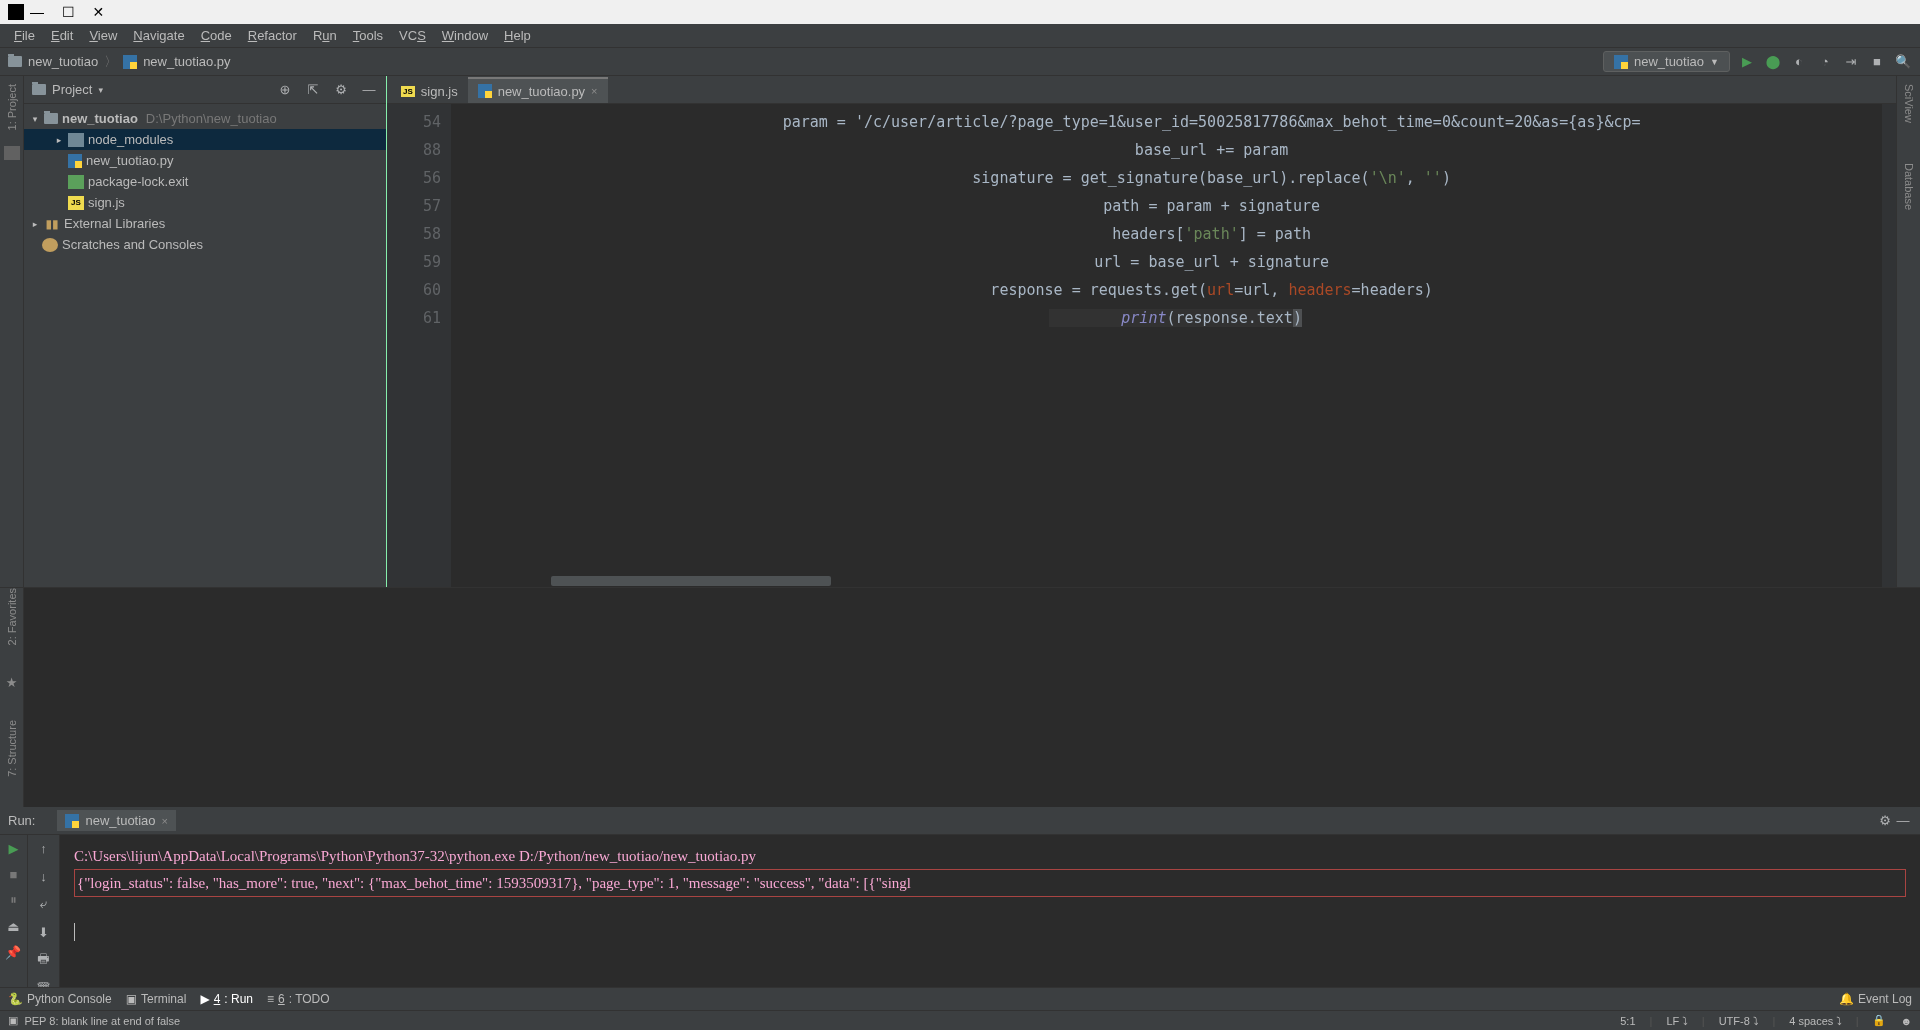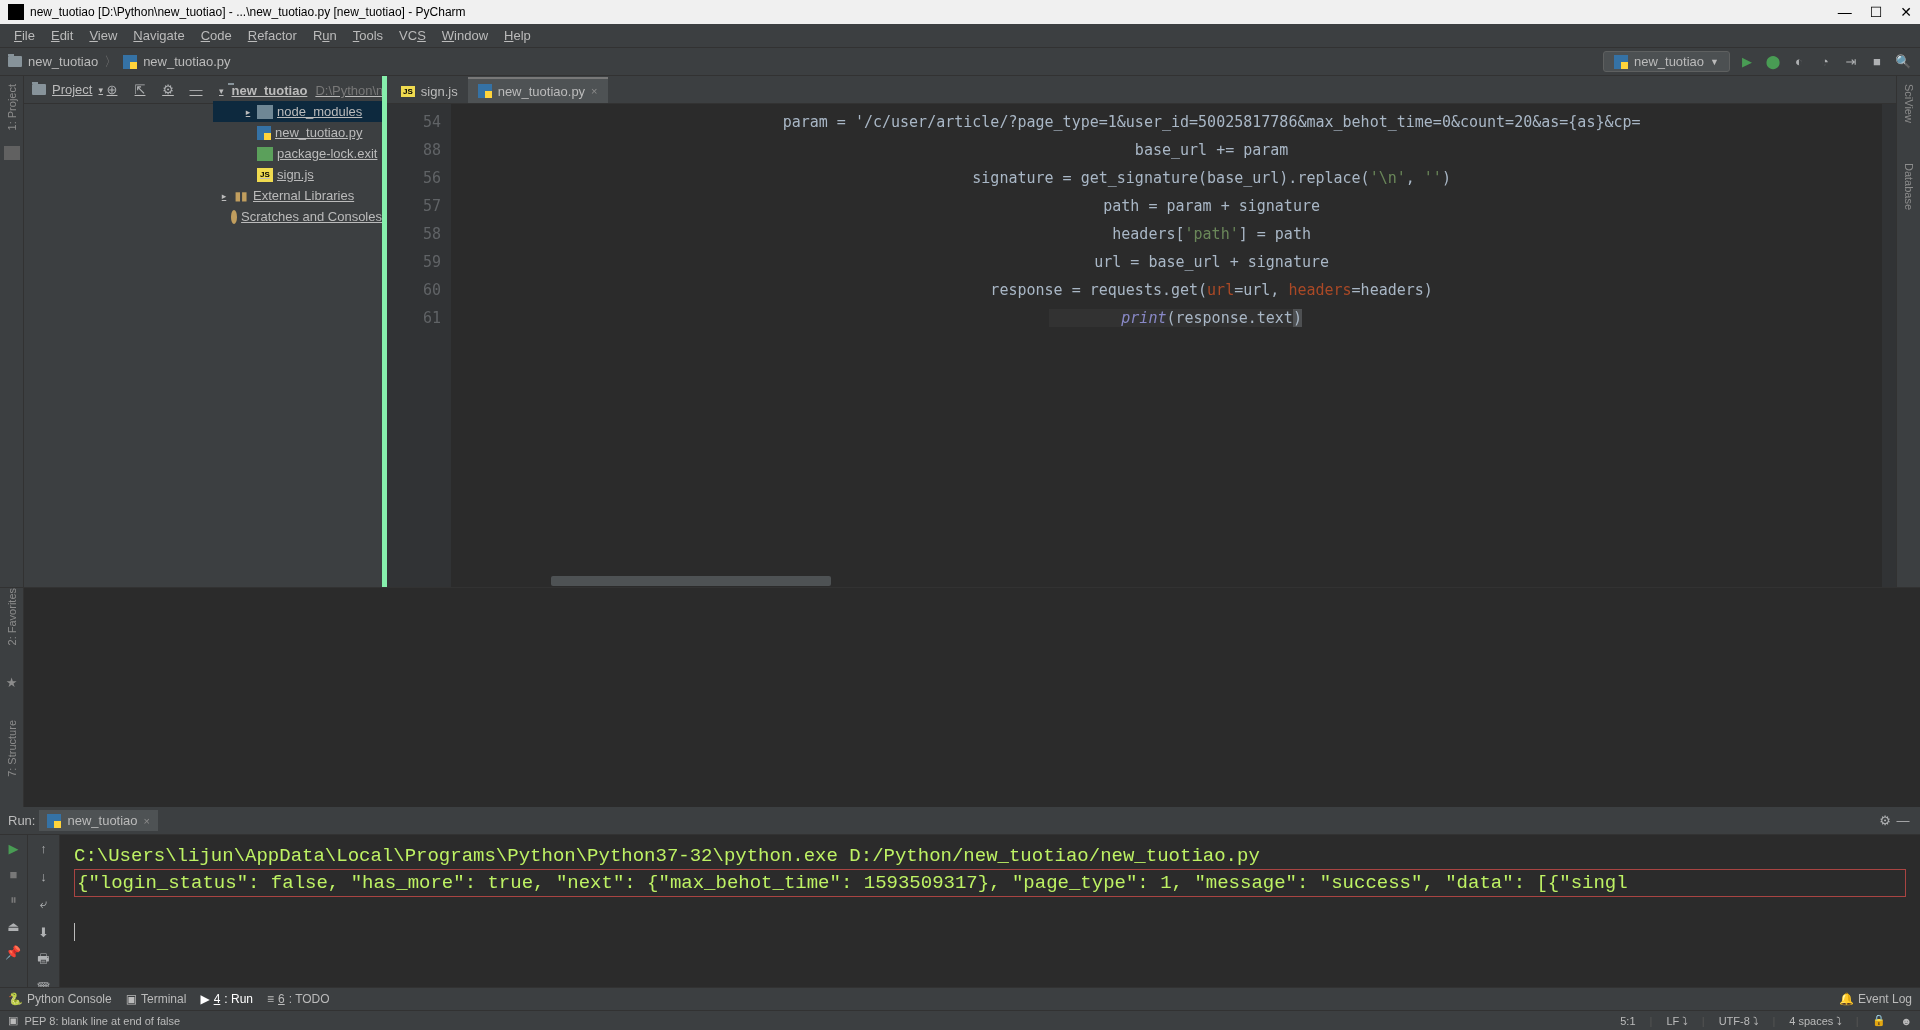--- a/index.html
+++ b/index.html
@@ -144,7 +144,6 @@
 
 <div class="titlebar">
   <div class="titlebar-icon"></div>
-  <div class="titlebar-text">new_tuotiao [D:\Python\new_tuotiao] - ...\new_tuotiao.py [new_tuotiao] - PyCharm</div>
   <div class="titlebar-btns">
     <span>—</span>
     <span>☐</span>

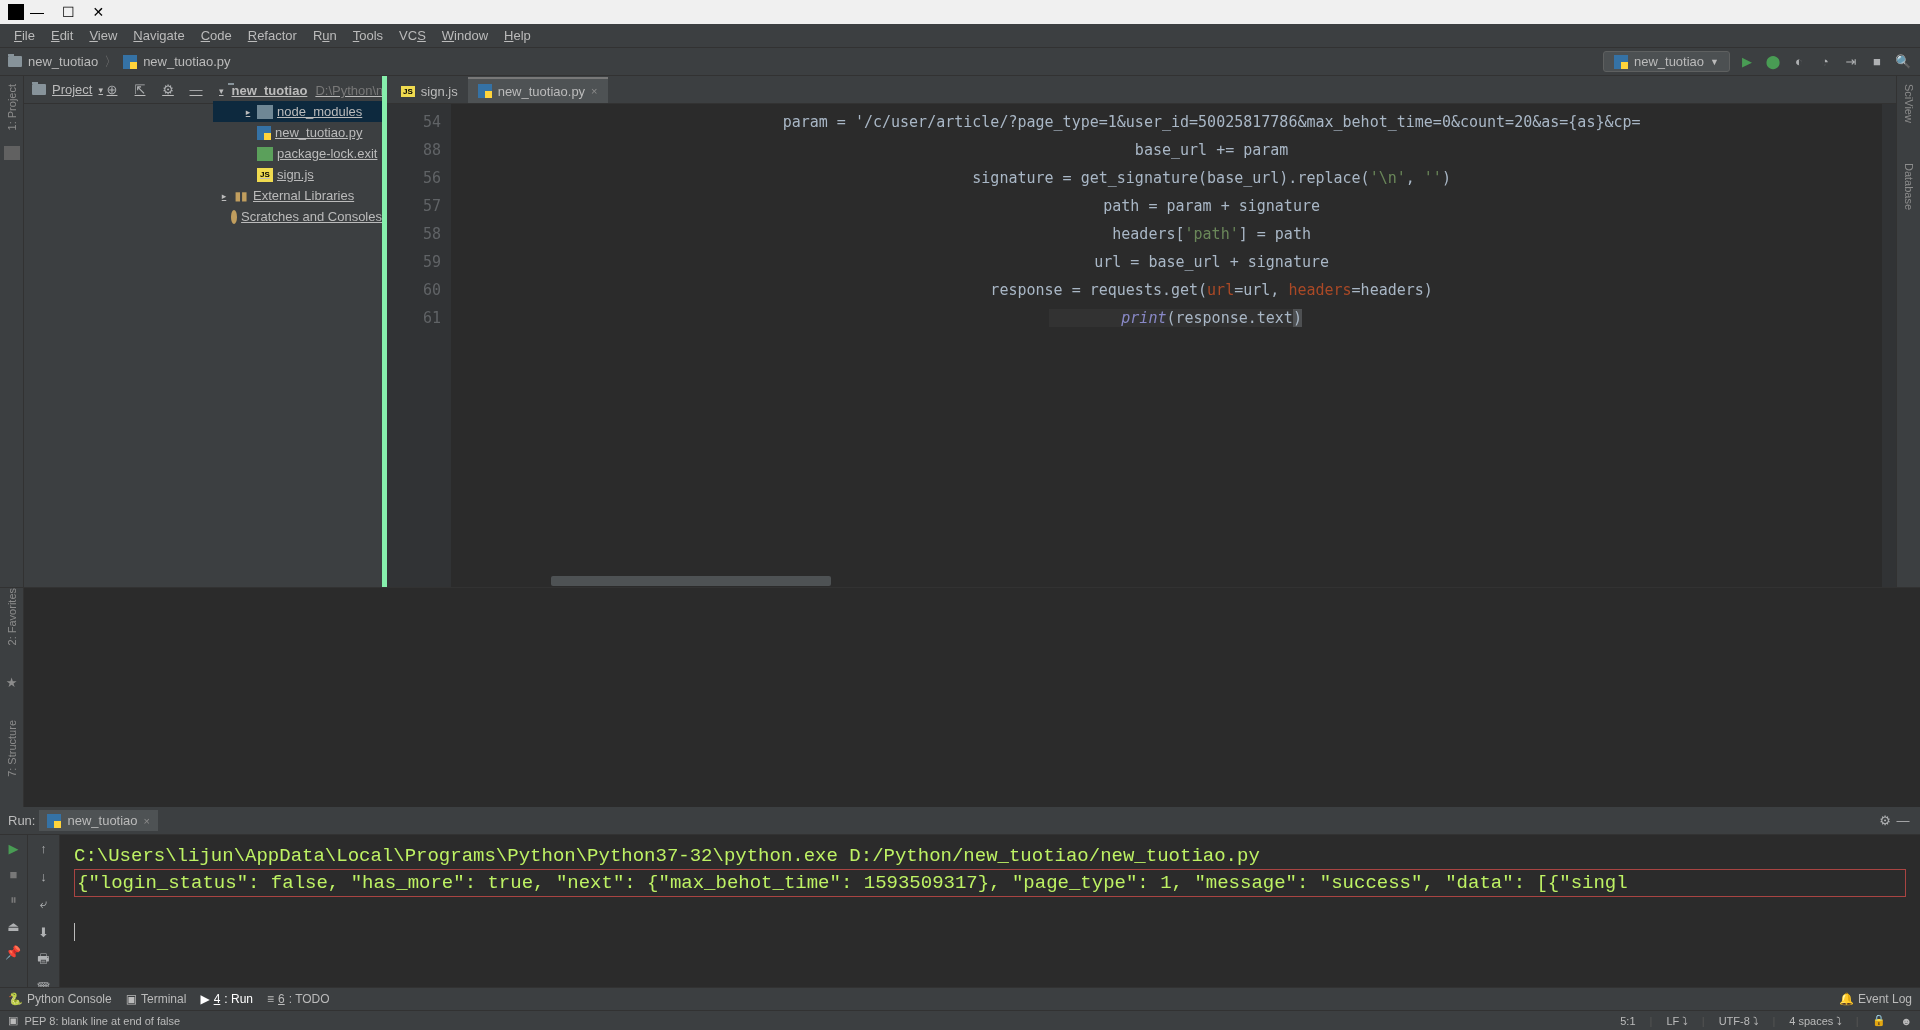--- a/index.html
+++ b/index.html
@@ -67,8 +67,8 @@
 .left-gutter .vtext { writing-mode: vertical-lr; transform: rotate(180deg); font-size: 11px; color: #8c8c8c; }
 .left-gutter .gutter-icon { width: 16px; height: 14px; background: #616161; }
 .project-panel {
-  width: 363px; background: #3c3f41; border-right: 5px solid #86efac;
-  display: flex; flex-direction: row; text-decoration: underline;
+  width: 363px; background: #3c3f41; border-right: 1px solid #86efac;
+  display: flex; flex-direction: column;
 }
 .project-header {
   height: 28px; display: flex; align-items: center; padding: 0 8px;

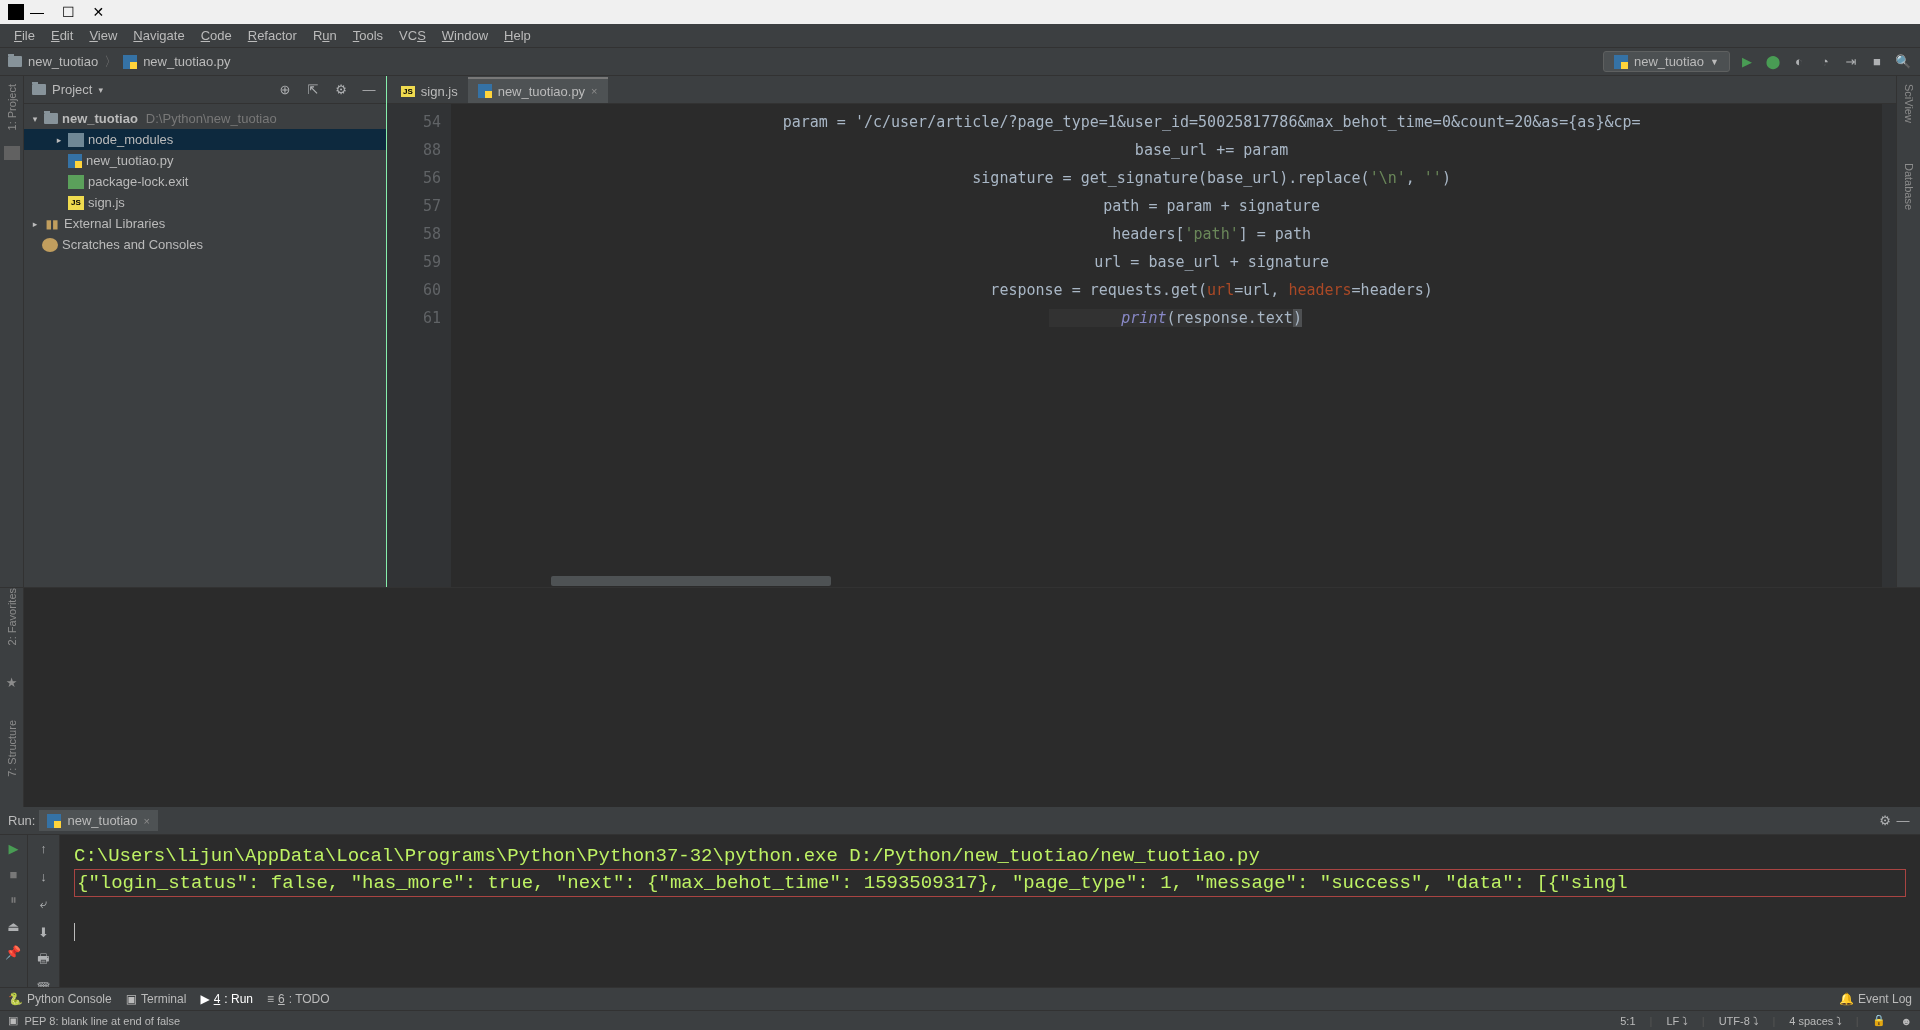--- a/index.html
+++ b/index.html
@@ -115,7 +115,7 @@
 .right-gutter .vtext2 { writing-mode: vertical-lr; font-size: 11px; color: #8c8c8c; }
 .run-panel { height: 400px; background: #2b2b2b; border-top: 1px solid #323232; display: flex; flex-direction: column; }
 .run-header { height: 28px; background: #3c3f41; border-bottom: 1px solid #323232; display: flex; align-items: center; padding: 0 8px; }
-.run-header .label { margin-right: 4px; color: #bbbbbb; }
+.run-header .label { margin-right: 22px; color: #bbbbbb; }
 .run-tab { background: #4e5254; padding: 3px 8px; display: flex; align-items: center; gap: 6px; }
 .run-tab .close { font-size: 11px; color: #8c8c8c; }
 .run-header .spacer { flex: 1; }

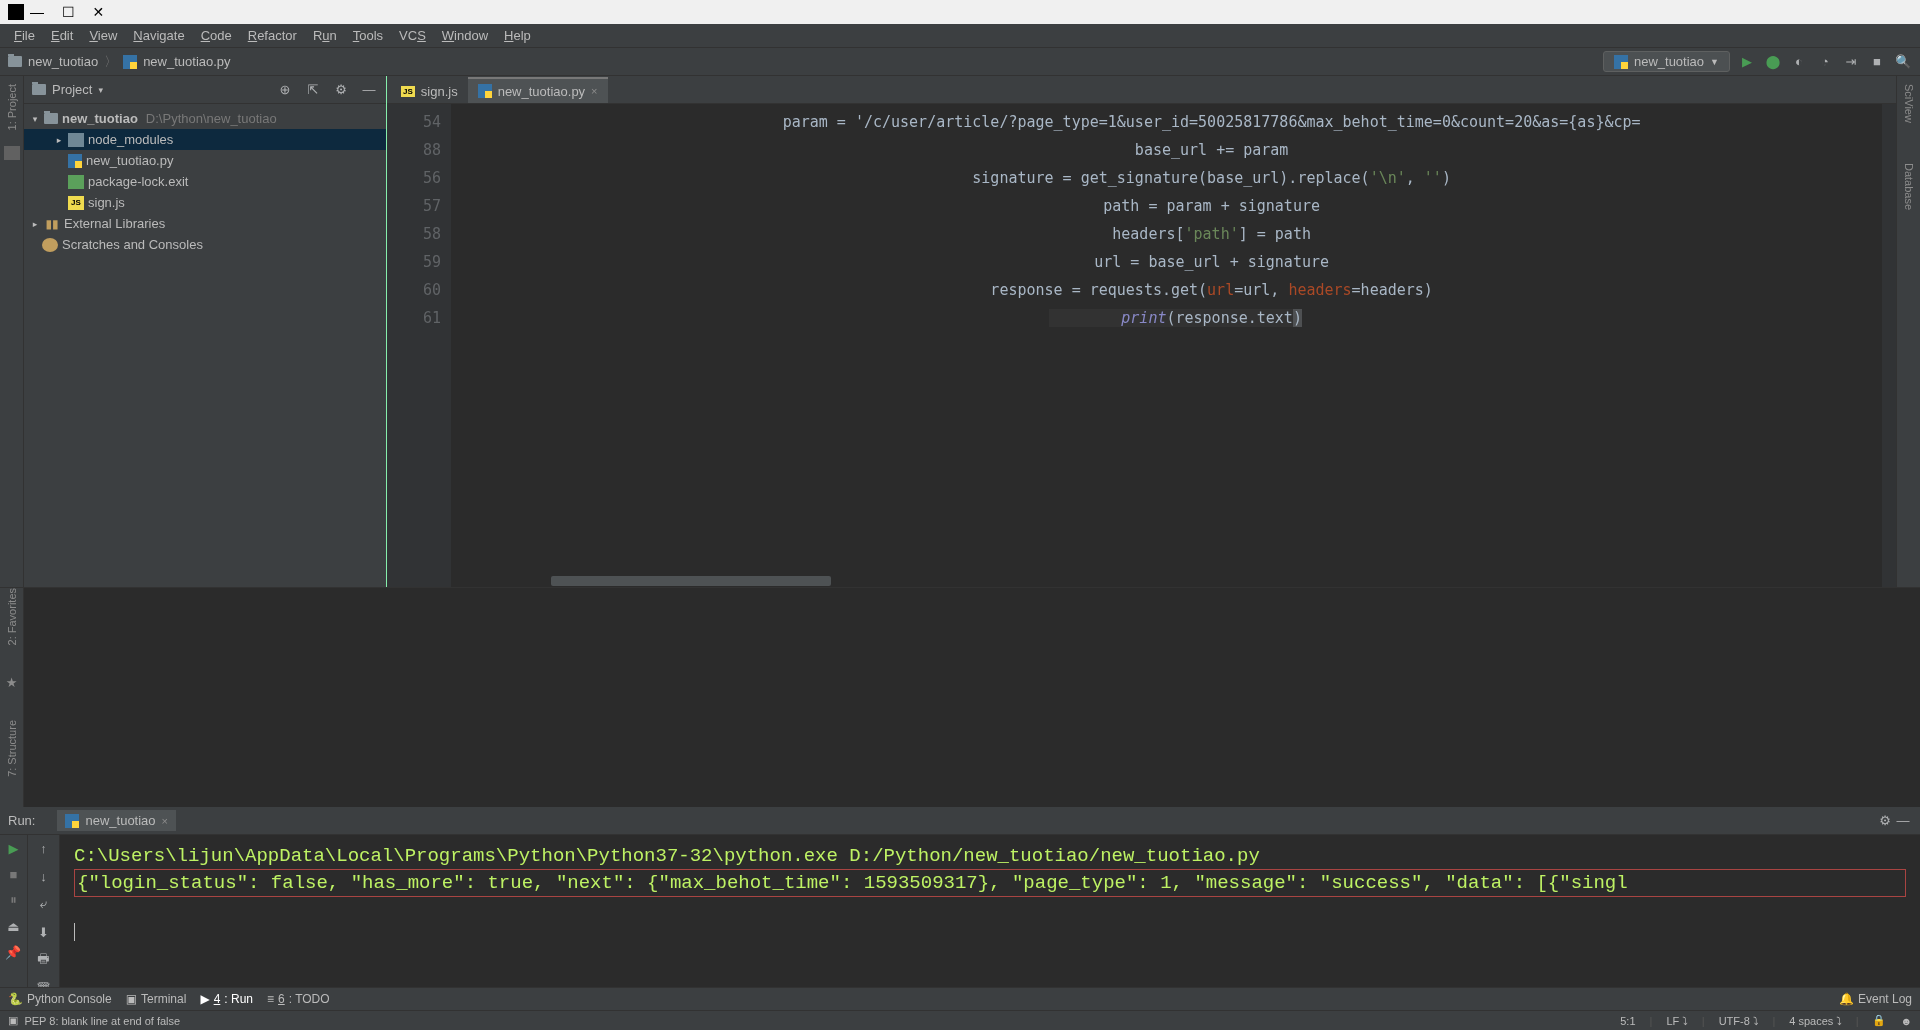--- a/index.html
+++ b/index.html
@@ -122,7 +122,7 @@
 .run-body { flex: 1; display: flex; }
 .run-toolbar { width: 28px; background: #3c3f41; border-right: 1px solid #323232; display: flex; flex-direction: column; align-items: center; padding-top: 4px; gap: 8px; }
 .run-toolbar2 { width: 32px; background: #3c3f41; border-right: 1px solid #323232; display: flex; flex-direction: column; align-items: center; padding-top: 4px; gap: 10px; }
-.run-output { flex: 1; padding: 8px 14px; font-family: Liberation Mono, monospace; font-size: 19px; line-height: 26px; color: #bef264; overflow: auto; }
+.run-output { flex: 1; padding: 8px 14px; font-family: Liberation Serif, serif; font-size: 15px; line-height: 26px; color: #f9a8d4; overflow: auto; }
 .run-output .hl { border: 1px solid #a94442; padding: 0 2px; display: block; }
 .left-toolstrip { width: 24px; background: #3c3f41; border-right: 1px solid #323232; display: flex; flex-direction: column; align-items: center; justify-content: flex-end; padding-bottom: 30px; gap: 30px; }
 .left-toolstrip .vtext { writing-mode: vertical-lr; transform: rotate(180deg); font-size: 11px; color: #8c8c8c; }

